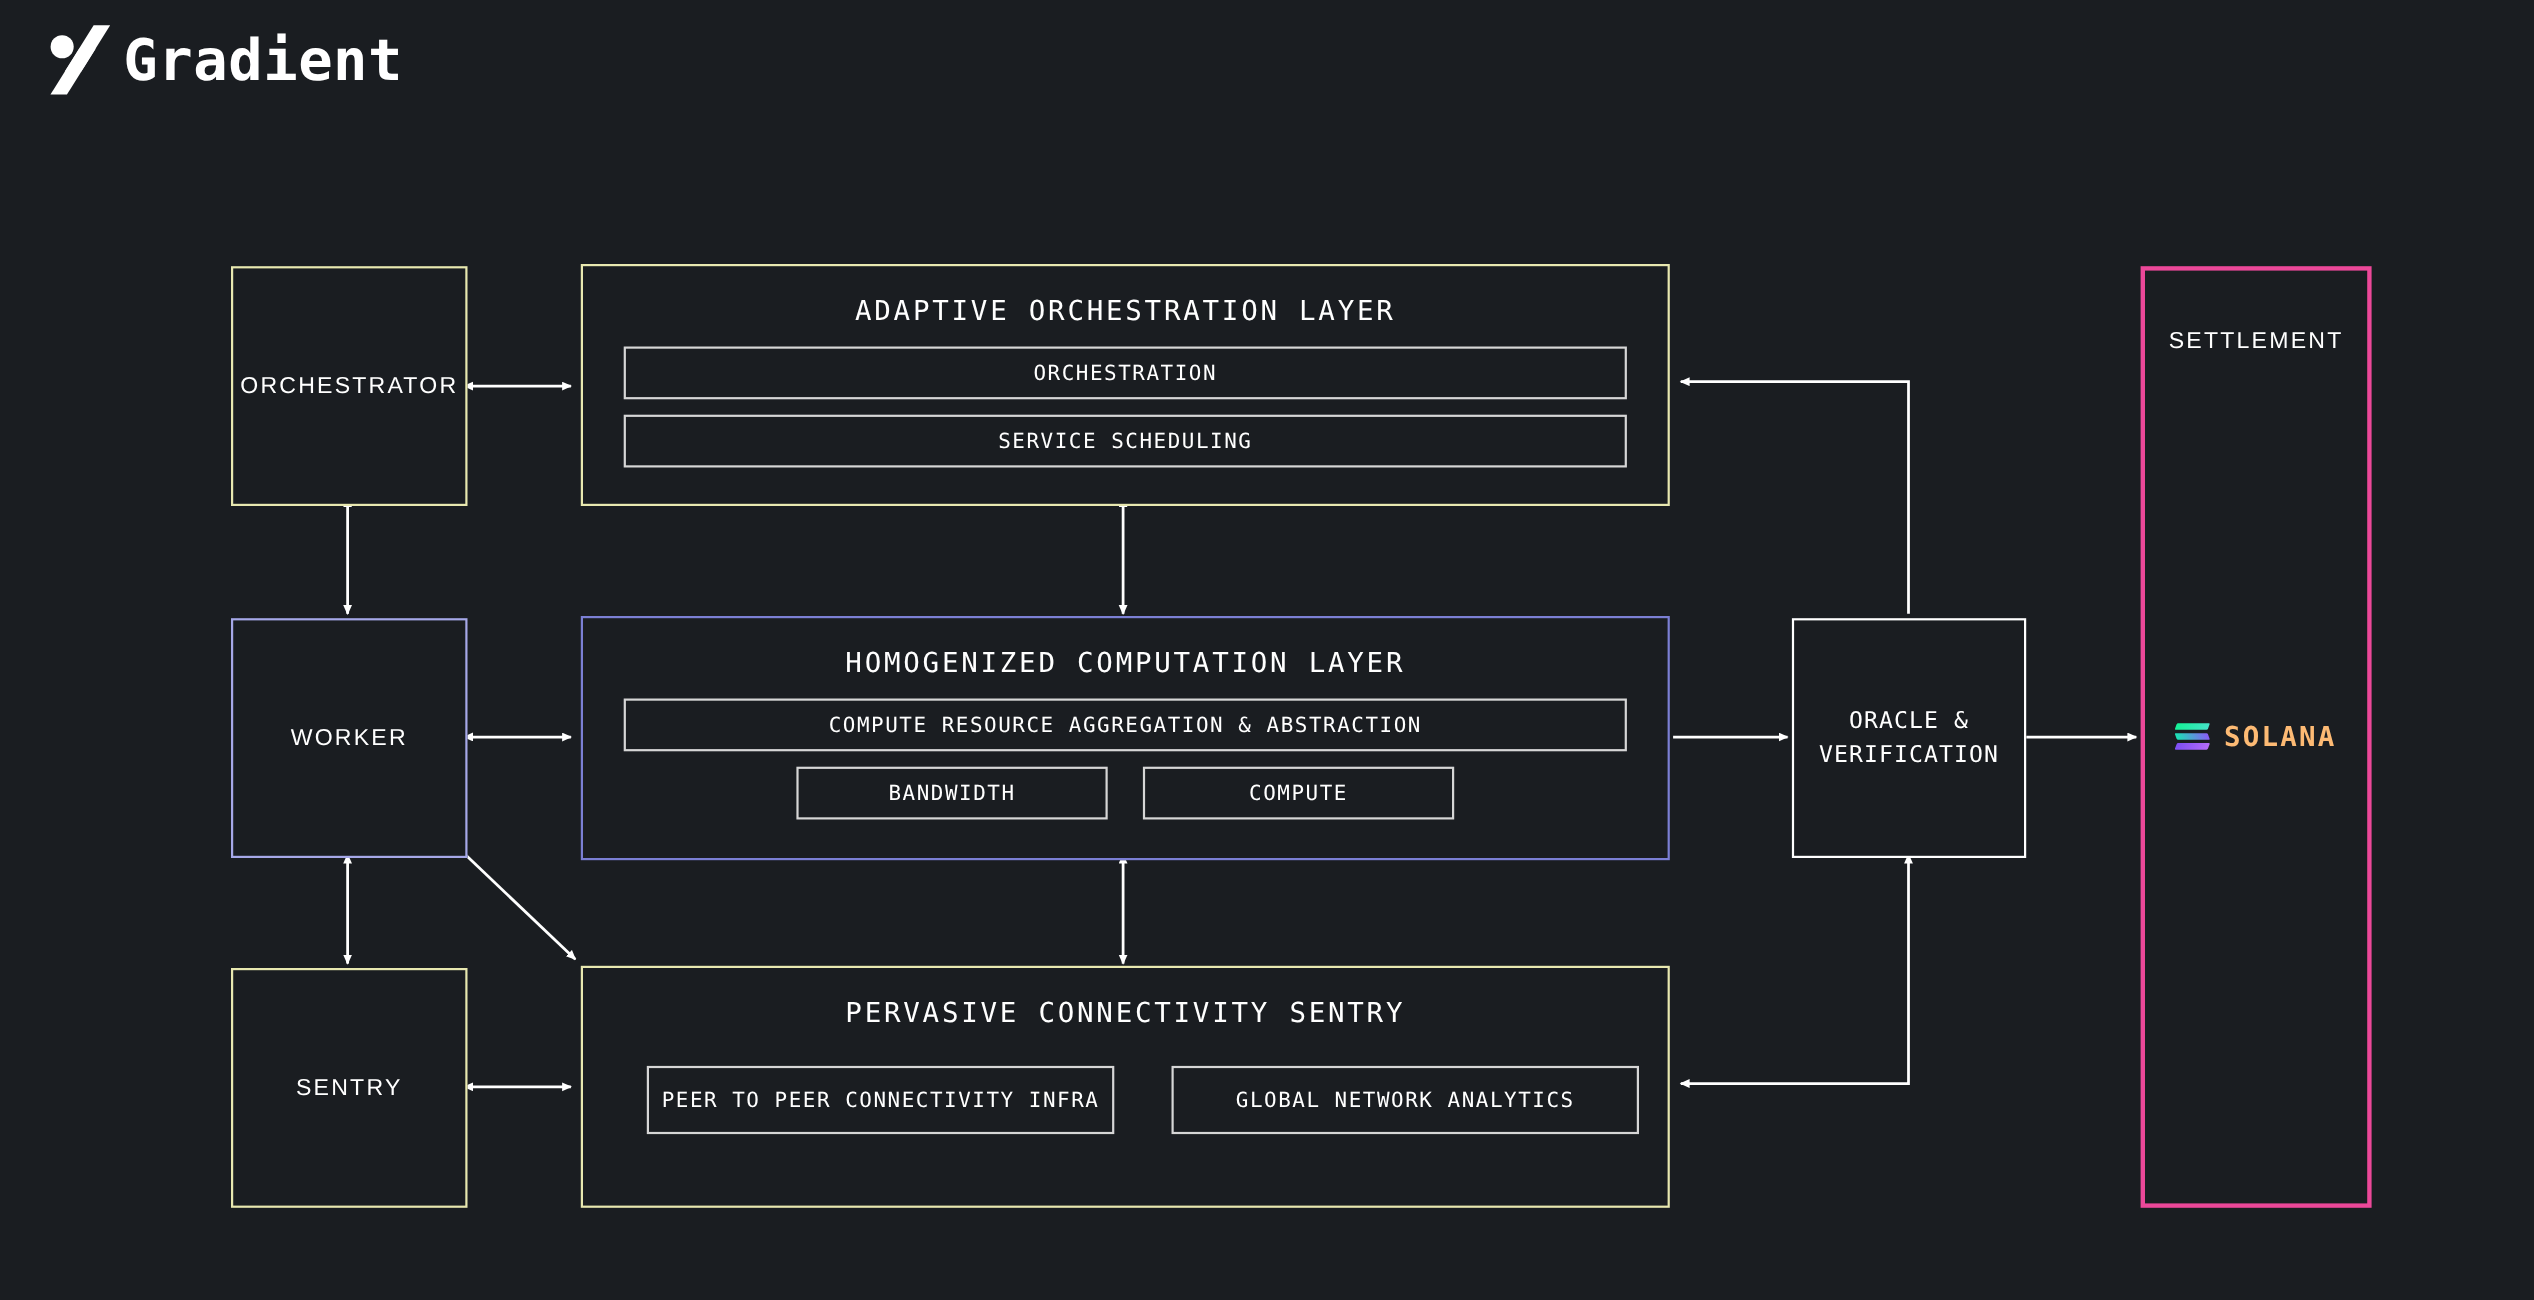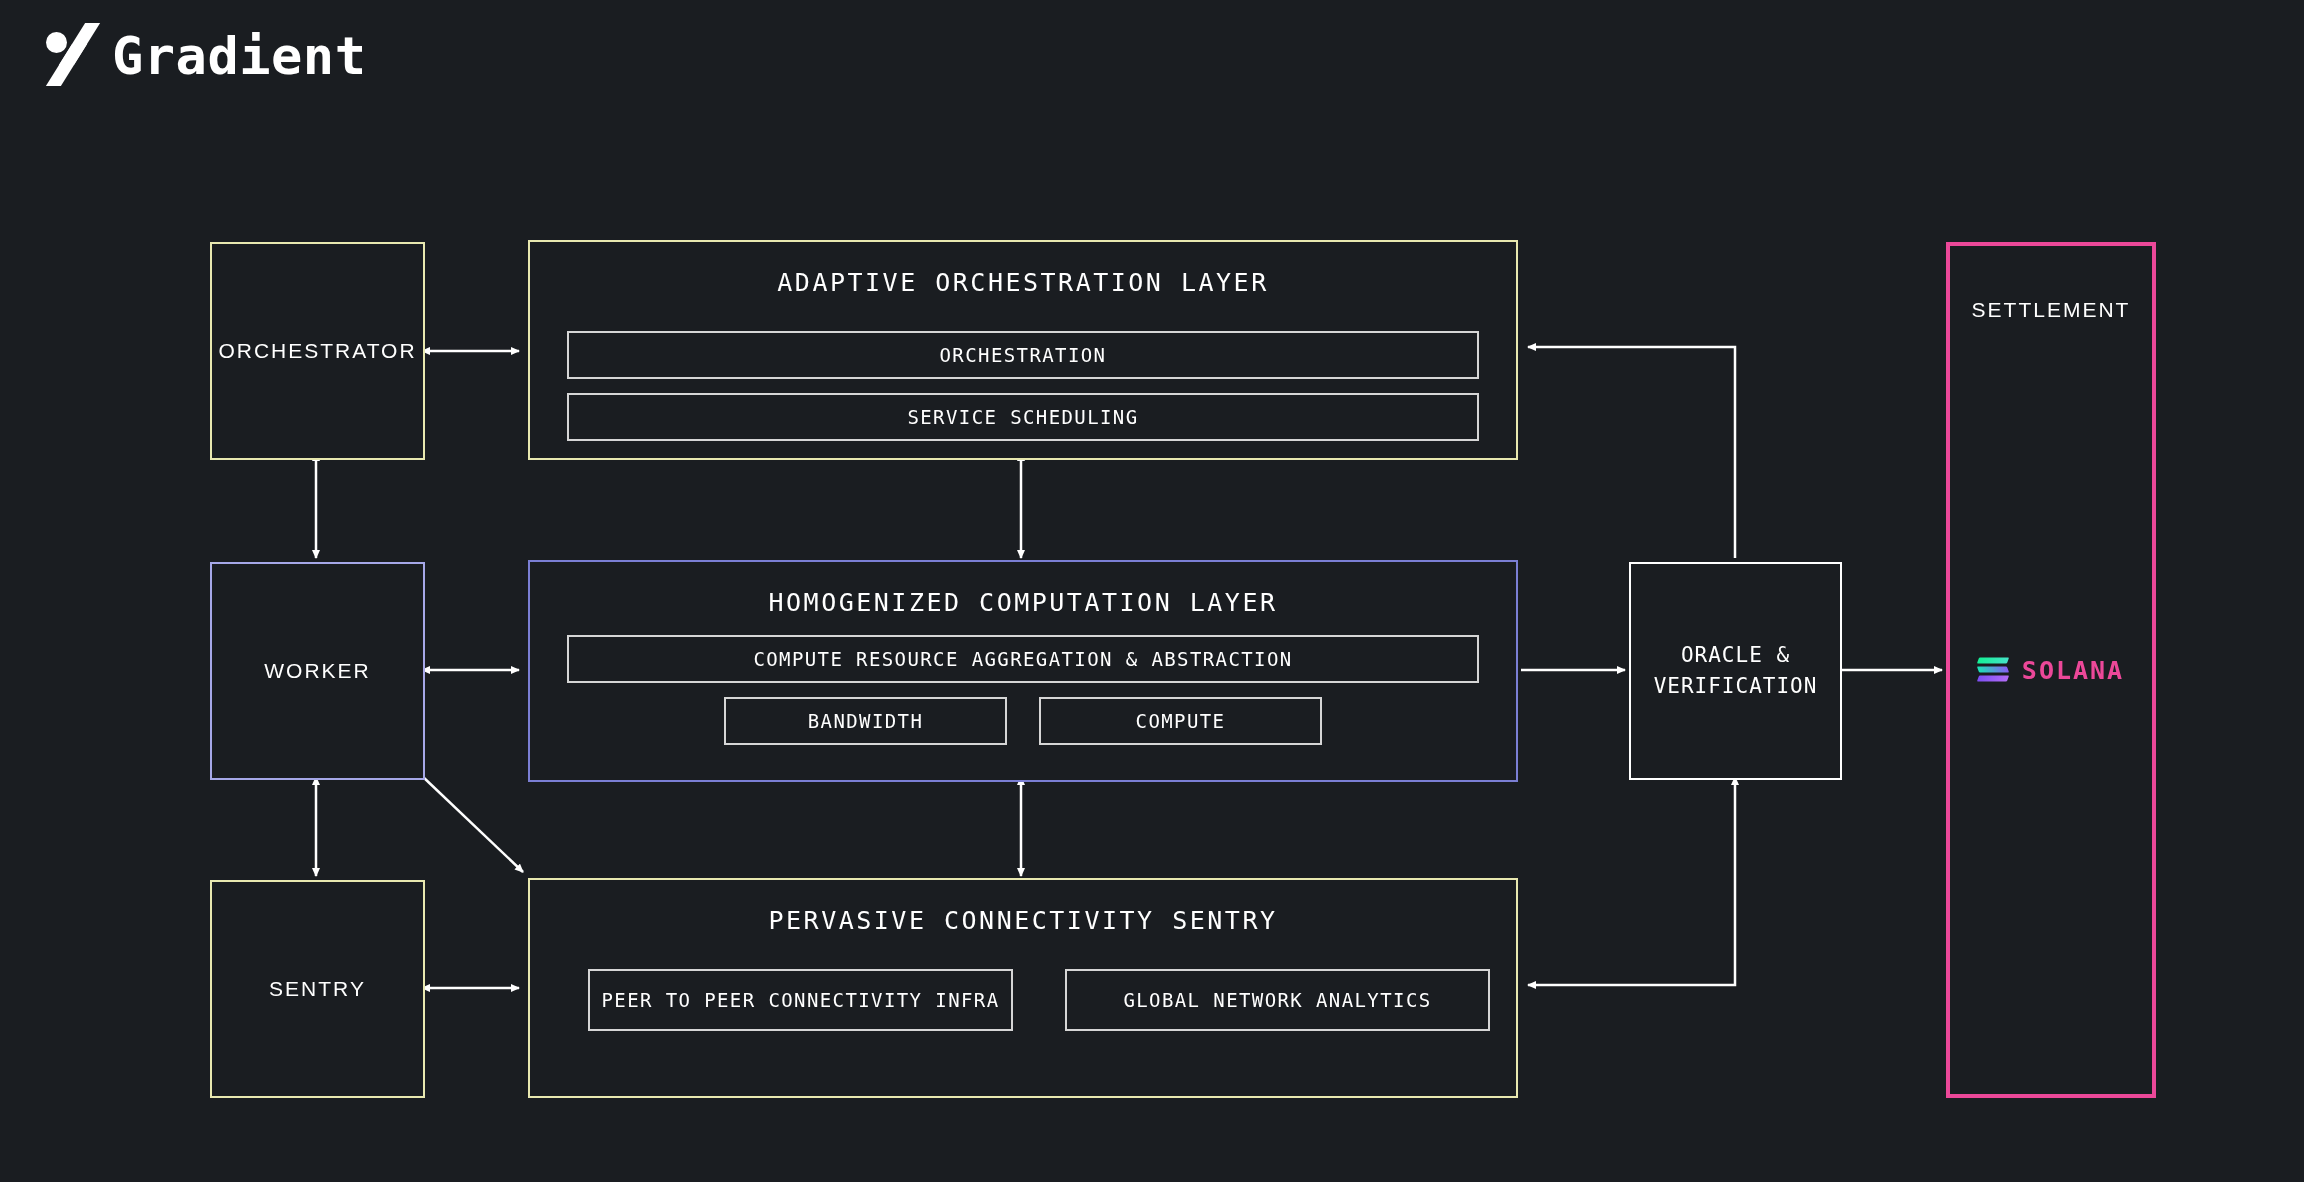--- a/index.html
+++ b/index.html
@@ -249,7 +249,7 @@
 
   <div class="layer" style="left:528px; top:240px; width:990px; height:220px; border-color:#e8e8b0;">
     <div class="layer-title">ADAPTIVE ORCHESTRATION LAYER</div>
-    <div class="sub-row" style="margin-bottom:14px;margin-top:16px;">
+    <div class="sub-row" style="margin-bottom:14px;">
       <div class="sub" style="width:912px; height:48px;">ORCHESTRATION</div>
     </div>
     <div class="sub-row">

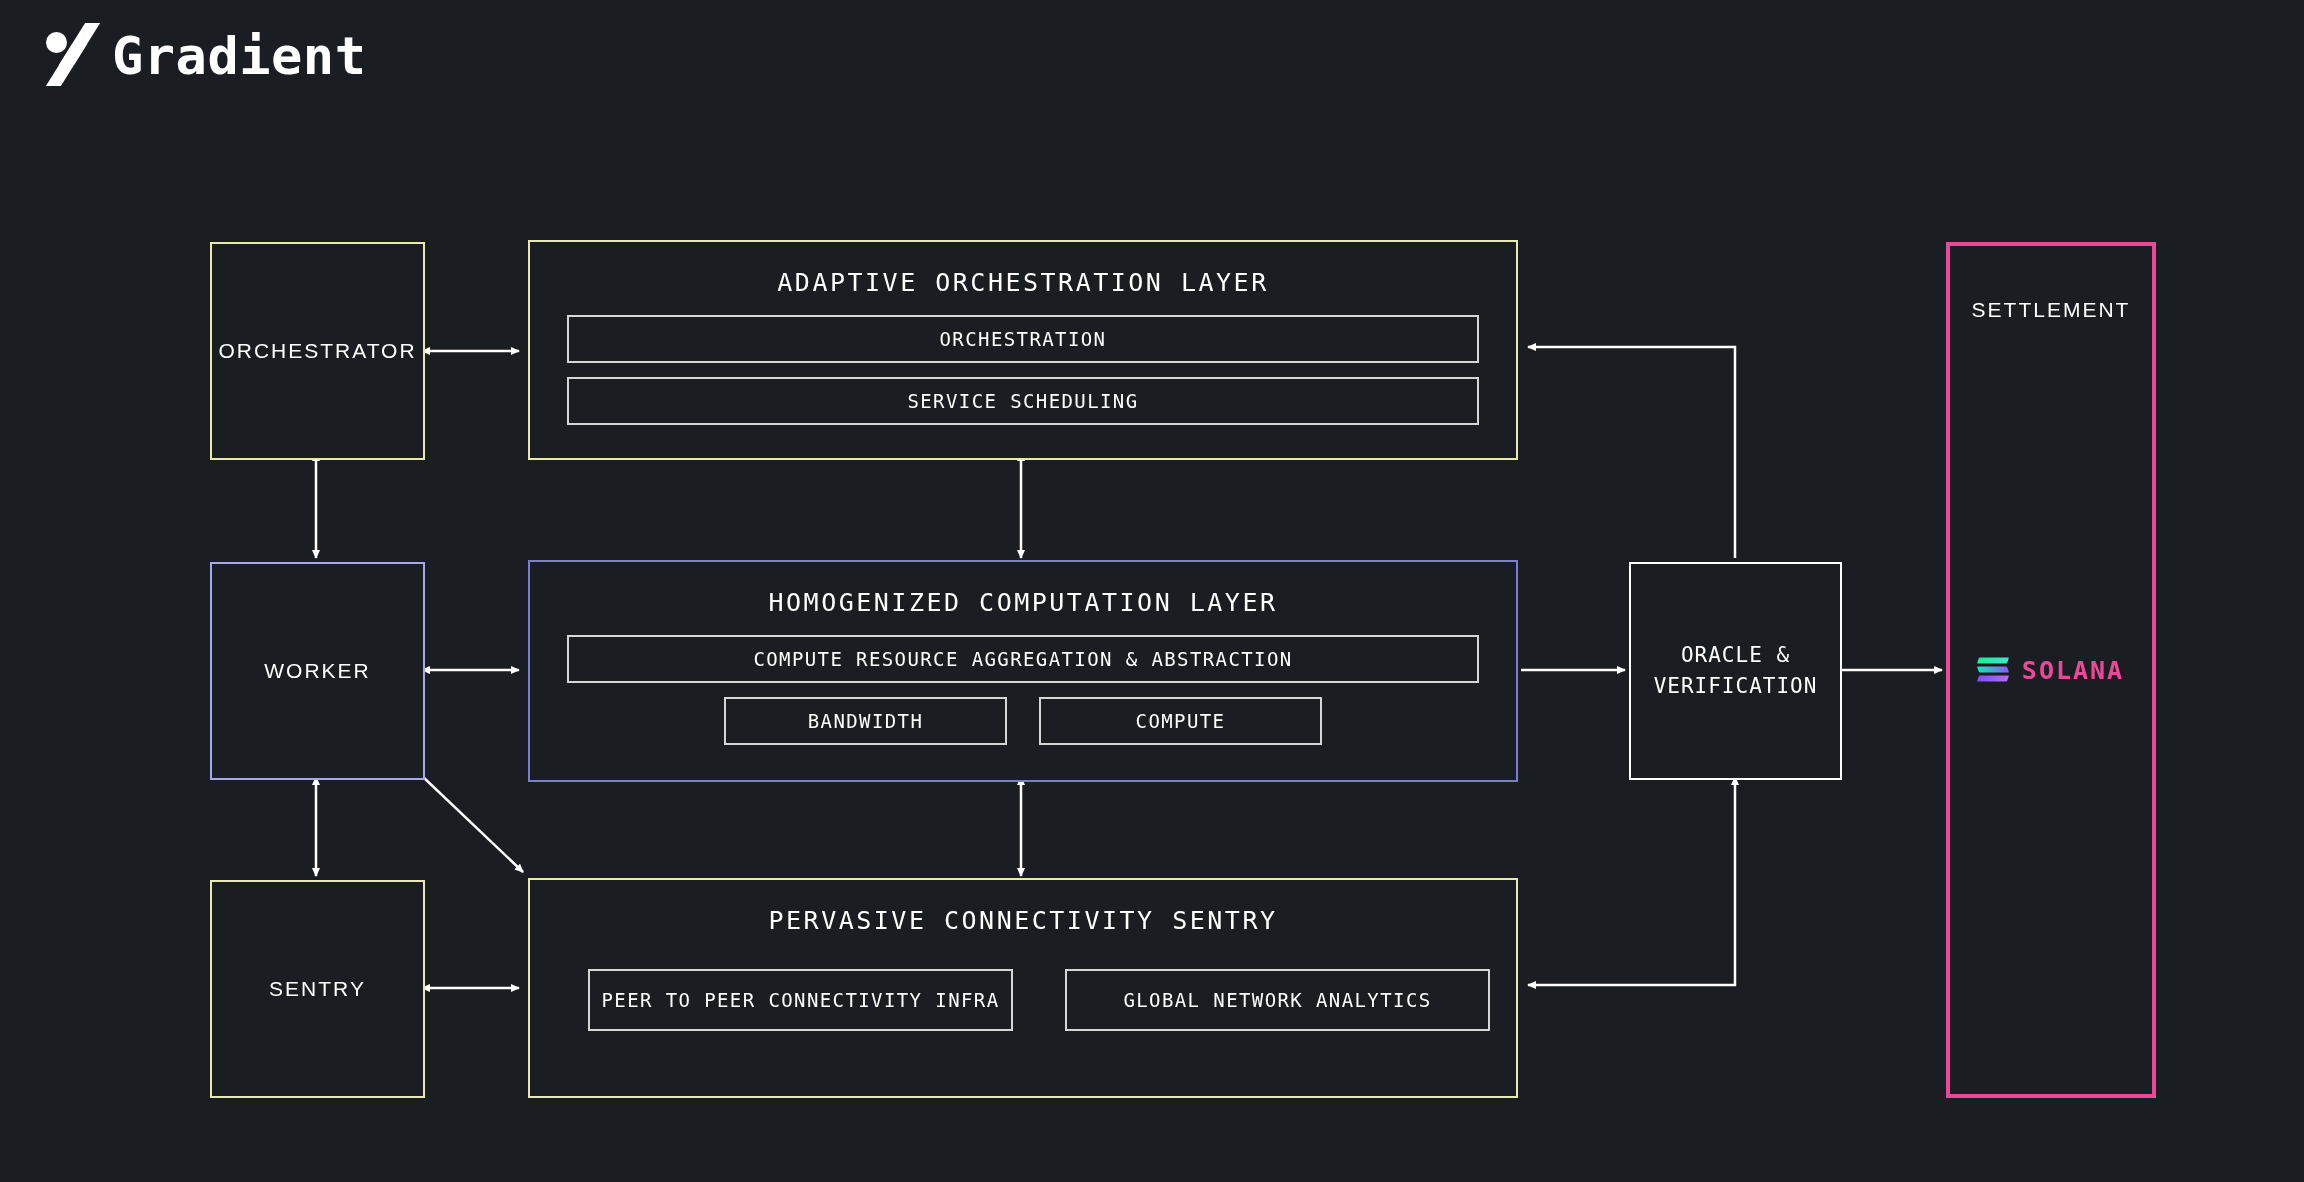--- a/index.html
+++ b/index.html
@@ -147,7 +147,7 @@
   .sol-bar.b2 { top: 9px; background: linear-gradient(90deg,#19e4b4,#8a5cf6); transform: skewX(20deg); }
   .sol-bar.b3 { top: 18px;background: linear-gradient(90deg,#7c4ef3,#b36cf7); }
   .sol-word {
-    color: #ec4899;
+    color: #fdba74;
     font-size: 25px;
     font-weight: 700;
     letter-spacing: 2px;

